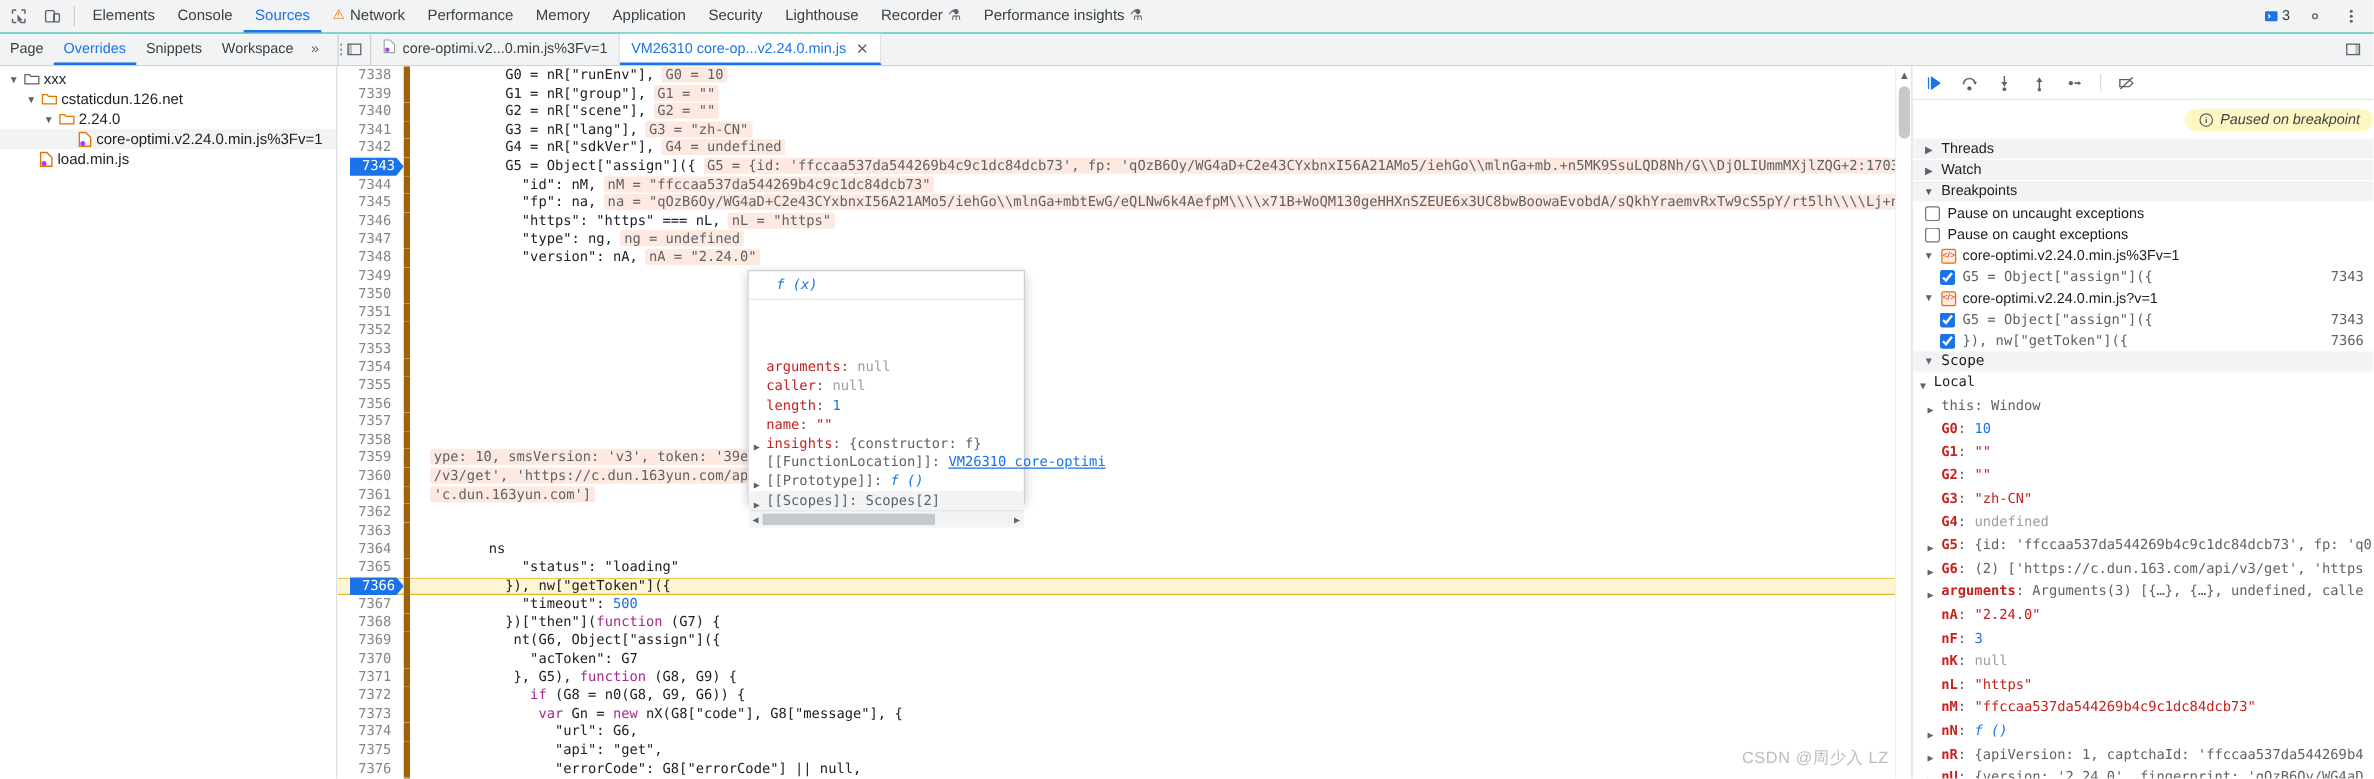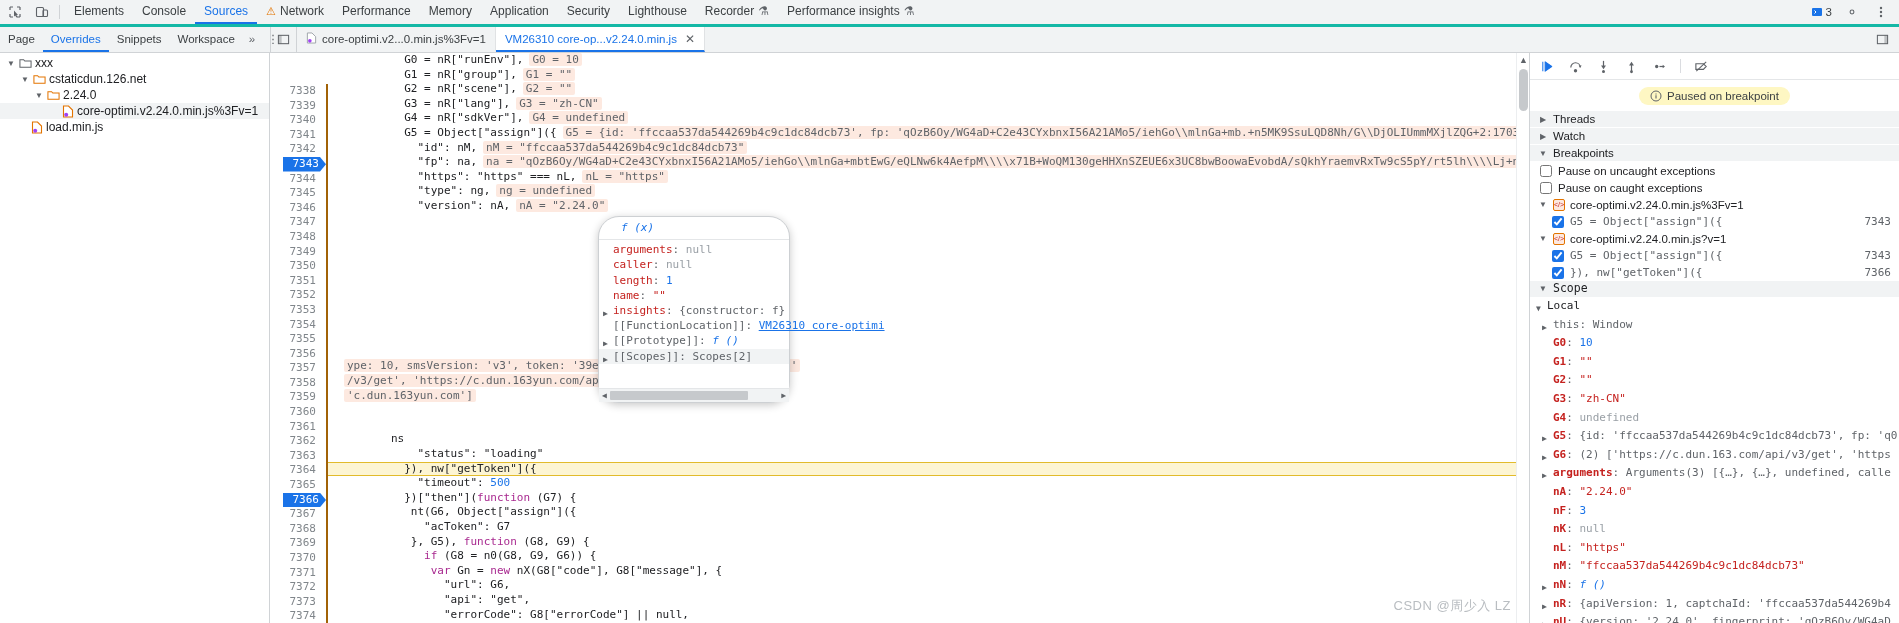--- a/index.html
+++ b/index.html
@@ -17,7 +17,7 @@
   .main-tabbar {
     height: 27px; min-height: 27px;
     background: #f1f3f4;
-    border-bottom: 3px solid #14b8a6;
+    border-bottom: 1px solid #14b8a6;
     display: flex; align-items: stretch;
   }
   .tb-icons { display: flex; align-items: center; padding: 0 6px; gap: 9px; }

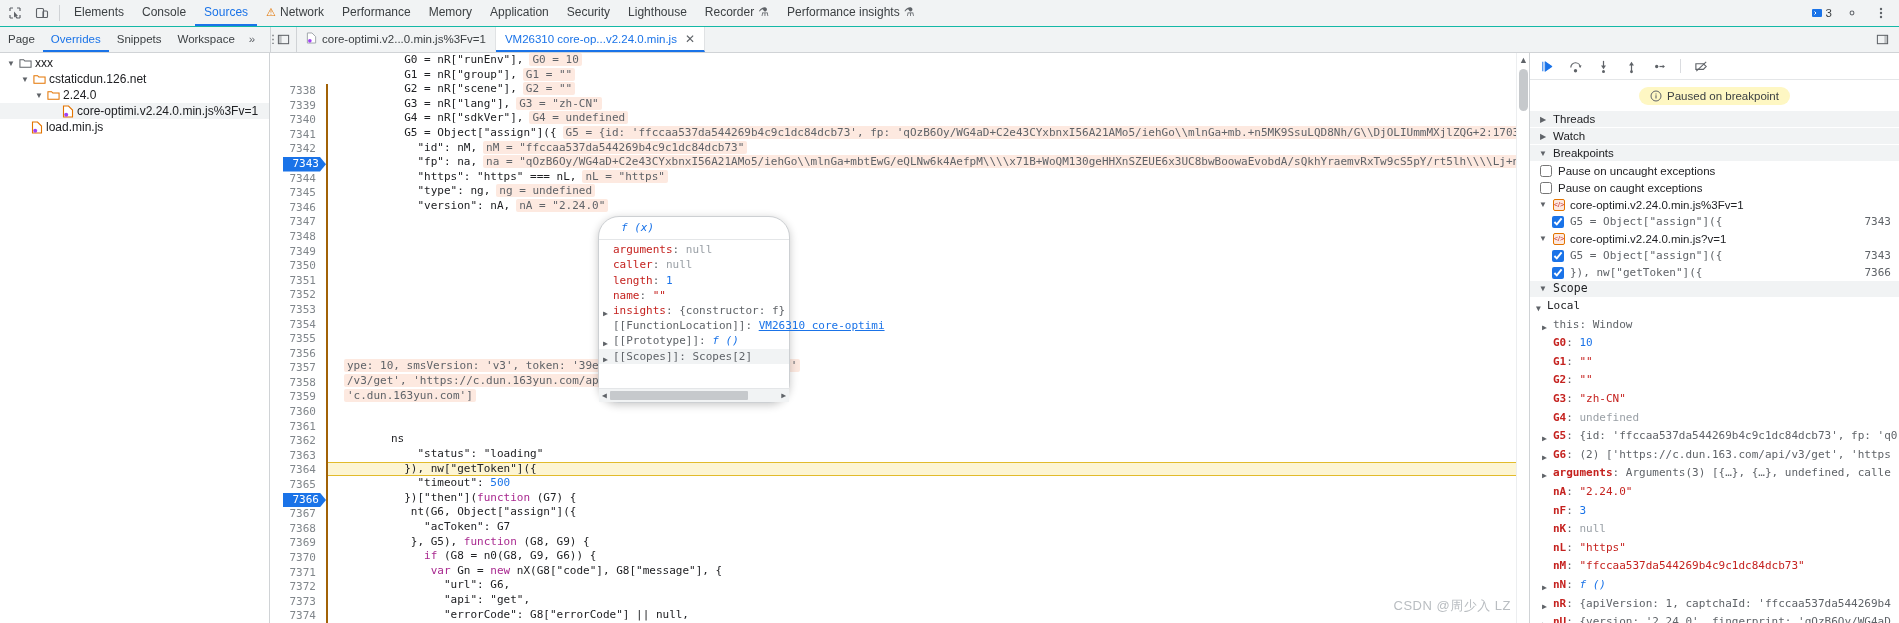--- a/index.html
+++ b/index.html
@@ -109,8 +109,7 @@
   .gutter {
     width: 58px; min-width: 58px; text-align: right; padding-right: 10px;
     color: #80868b; background: #fff; position: relative;
-    border-right: 2px solid #a16207;
-    margin-top: 31px;
+    border-right: 5px solid #a16207;
   }
   .cline.hl-exec .gutter { background: transparent; }
   .bp-num {

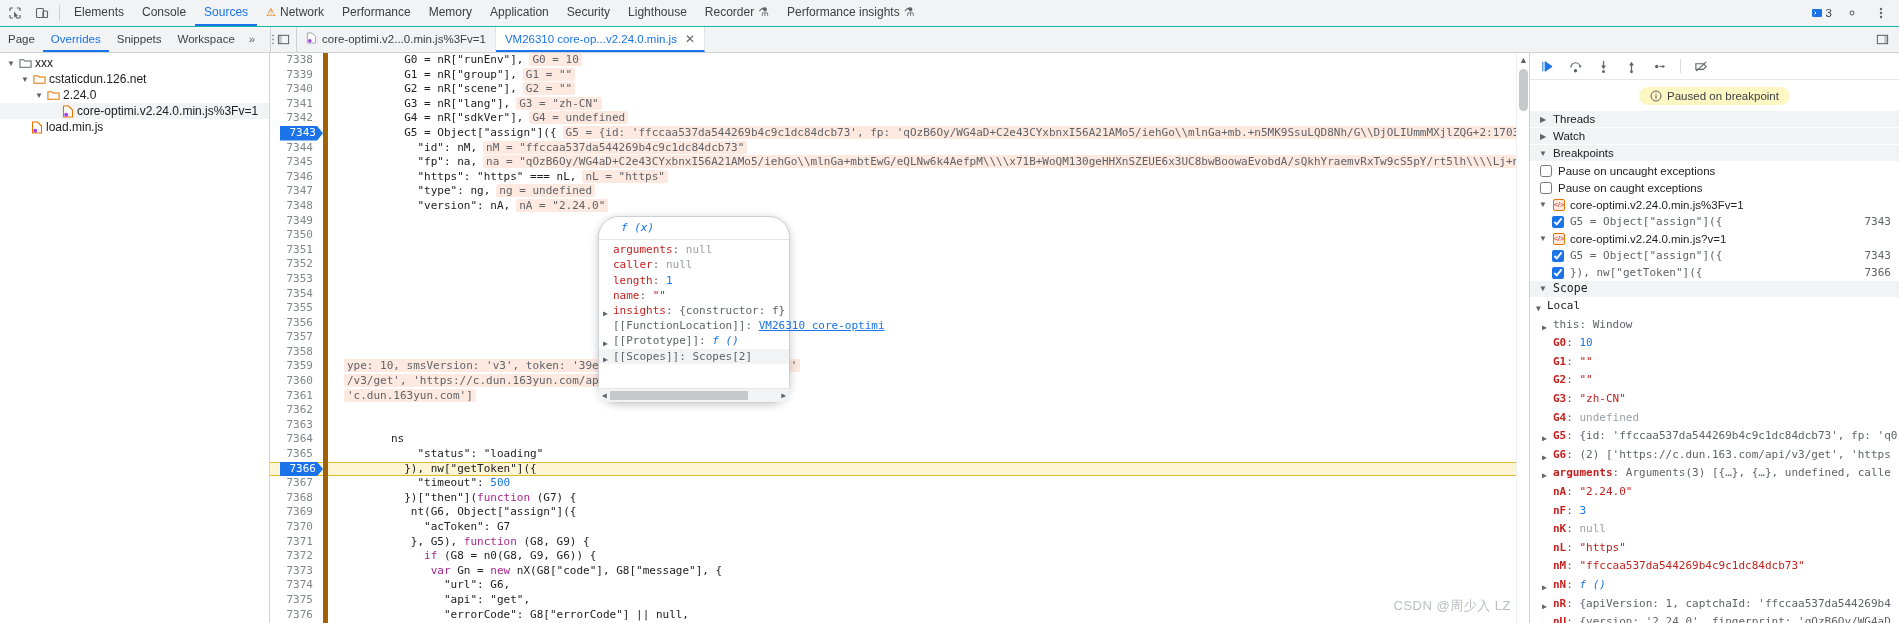--- a/index.html
+++ b/index.html
@@ -173,7 +173,7 @@
   }
   .dbg-controls .ctl { cursor: pointer; display: flex; align-items: center; }
   .dbg-controls .vsep { width: 1px; height: 14px; background: #dadce0; }
-  .paused-row { display: flex; justify-content: center; padding: 7px 0 6px; }
+  .paused-row { display: flex; justify-content: flex-end; padding: 7px 0 6px; font-style: italic; }
   .paused-pill {
     background: #fef7c3; border-radius: 10px; padding: 3px 11px;
     font-size: 11.5px; color: #3c4043; display: flex; align-items: center; gap: 5px;

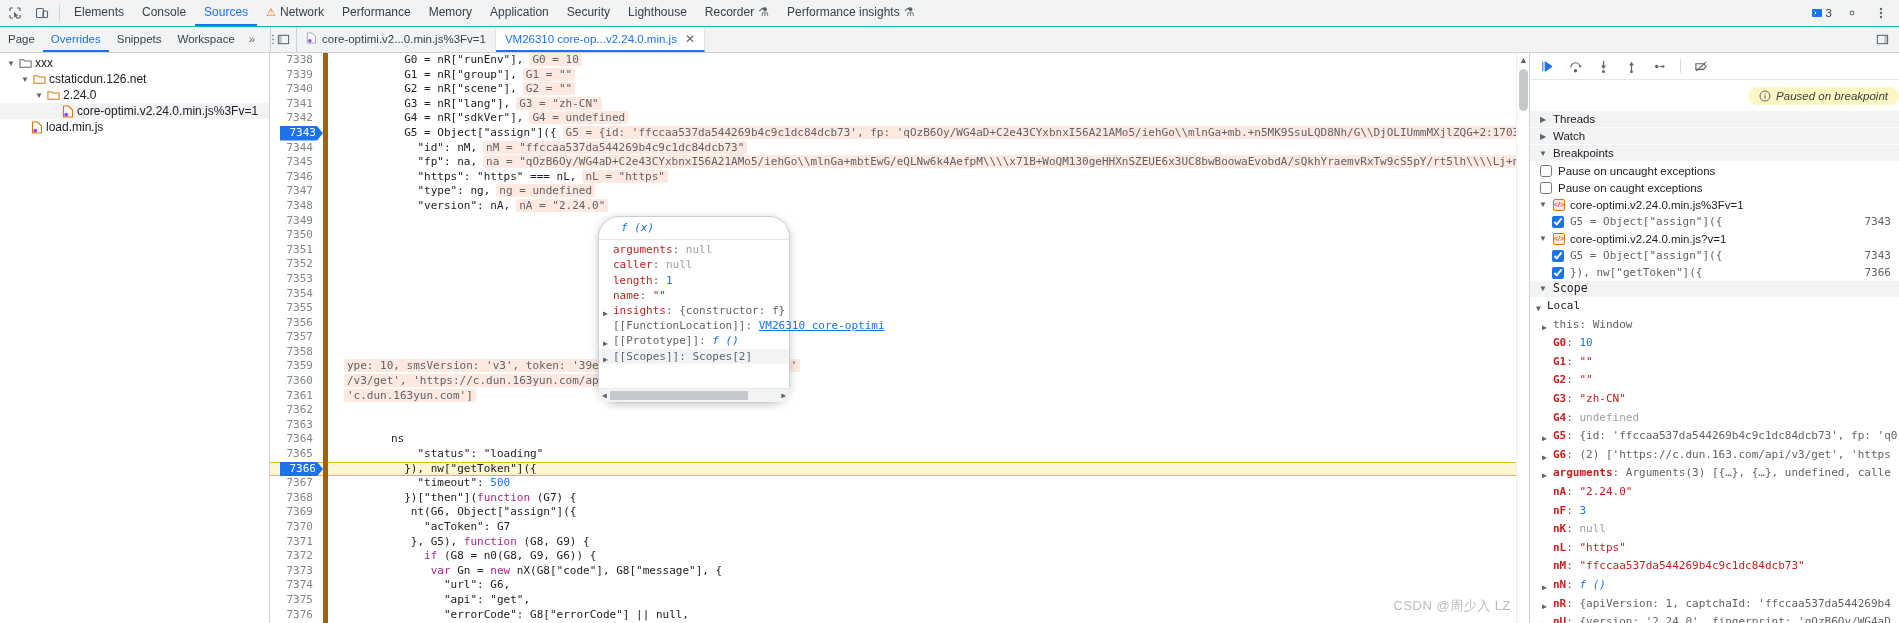--- a/index.html
+++ b/index.html
@@ -421,7 +421,7 @@
     <div class="editor-wrap">
       <div class="code" id="code-lines"><div class="cline"><div class="gutter"><span>7338</span></div><div class="ctext">          G0 = nR["runEnv"],<span class="inl">G0 = 10</span></div></div><div class="cline"><div class="gutter"><span>7339</span></div><div class="ctext">          G1 = nR["group"],<span class="inl">G1 = ""</span></div></div><div class="cline"><div class="gutter"><span>7340</span></div><div class="ctext">          G2 = nR["scene"],<span class="inl">G2 = ""</span></div></div><div class="cline"><div class="gutter"><span>7341</span></div><div class="ctext">          G3 = nR["lang"],<span class="inl">G3 = "zh-CN"</span></div></div><div class="cline"><div class="gutter"><span>7342</span></div><div class="ctext">          G4 = nR["sdkVer"],<span class="inl">G4 = undefined</span></div></div><div class="cline"><div class="gutter"><span class="bp-num">7343</span></div><div class="ctext">          G5 = Object["assign"]({<span class="inl">G5 = {id: 'ffccaa537da544269b4c9c1dc84dcb73', fp: 'qOzB6Oy/WG4aD+C2e43CYxbnxI56A21AMo5/iehGo\\mlnGa+mb.+n5MK9SsuLQD8Nh/G\\DjOLIUmmMXjlZQG+2:1703573025343', https: true</span></div></div><div class="cline"><div class="gutter"><span>7344</span></div><div class="ctext">            "id": nM,<span class="inl">nM = "ffccaa537da544269b4c9c1dc84dcb73"</span></div></div><div class="cline"><div class="gutter"><span>7345</span></div><div class="ctext">            "fp": na,<span class="inl">na = "qOzB6Oy/WG4aD+C2e43CYxbnxI56A21AMo5/iehGo\\mlnGa+mbtEwG/eQLNw6k4AefpM\\\\x71B+WoQM130geHHXnSZEUE6x3UC8bwBoowaEvobdA/sQkhYraemvRxTw9cS5pY/rt5lh\\\\Lj+n5MK9SsuLQD8Nh/G\\\\DjOLIUmmMXjlZ</span></div></div><div class="cline"><div class="gutter"><span>7346</span></div><div class="ctext">            "https": "https" === nL,<span class="inl">nL = "https"</span></div></div><div class="cline"><div class="gutter"><span>7347</span></div><div class="ctext">            "type": ng,<span class="inl">ng = undefined</span></div></div><div class="cline"><div class="gutter"><span>7348</span></div><div class="ctext">            "version": nA,<span class="inl">nA = "2.24.0"</span></div></div><div class="cline"><div class="gutter"><span>7349</span></div><div class="ctext"></div></div><div class="cline"><div class="gutter"><span>7350</span></div><div class="ctext"></div></div><div class="cline"><div class="gutter"><span>7351</span></div><div class="ctext"></div></div><div class="cline"><div class="gutter"><span>7352</span></div><div class="ctext"></div></div><div class="cline"><div class="gutter"><span>7353</span></div><div class="ctext"></div></div><div class="cline"><div class="gutter"><span>7354</span></div><div class="ctext"></div></div><div class="cline"><div class="gutter"><span>7355</span></div><div class="ctext"></div></div><div class="cline"><div class="gutter"><span>7356</span></div><div class="ctext"></div></div><div class="cline"><div class="gutter"><span>7357</span></div><div class="ctext"></div></div><div class="cline"><div class="gutter"><span>7358</span></div><div class="ctext"></div></div><div class="cline"><div class="gutter"><span>7359</span></div><div class="ctext"><span class="inl">ype: 10, smsVersion: 'v3', token: '39e4966673e24241aa023fa88b442846'</span></div></div><div class="cline"><div class="gutter"><span>7360</span></div><div class="ctext"><span class="inl">/v3/get', 'https://c.dun.163yun.com/api/v3/get']</span></div></div><div class="cline"><div class="gutter"><span>7361</span></div><div class="ctext"><span class="inl">'c.dun.163yun.com']</span></div></div><div class="cline"><div class="gutter"><span>7362</span></div><div class="ctext"></div></div><div class="cline"><div class="gutter"><span>7363</span></div><div class="ctext"></div></div><div class="cline"><div class="gutter"><span>7364</span></div><div class="ctext">        ns</div></div><div class="cline"><div class="gutter"><span>7365</span></div><div class="ctext">            "status": "loading"</div></div><div class="cline hl-exec"><div class="gutter"><span class="bp-num">7366</span></div><div class="ctext">          }), nw["getToken"]({</div></div><div class="cline"><div class="gutter"><span>7367</span></div><div class="ctext">            "timeout": <span class="num">500</span></div></div><div class="cline"><div class="gutter"><span>7368</span></div><div class="ctext">          })["then"](<span class="pnk">function</span> (G7) {</div></div><div class="cline"><div class="gutter"><span>7369</span></div><div class="ctext">           nt(G6, Object["assign"]({</div></div><div class="cline"><div class="gutter"><span>7370</span></div><div class="ctext">             "acToken": G7</div></div><div class="cline"><div class="gutter"><span>7371</span></div><div class="ctext">           }, G5), <span class="pnk">function</span> (G8, G9) {</div></div><div class="cline"><div class="gutter"><span>7372</span></div><div class="ctext">             <span class="pnk">if</span> (G8 = n0(G8, G9, G6)) {</div></div><div class="cline"><div class="gutter"><span>7373</span></div><div class="ctext">              <span class="pnk">var</span> Gn = <span class="pnk">new</span> nX(G8["code"], G8["message"], {</div></div><div class="cline"><div class="gutter"><span>7374</span></div><div class="ctext">                "url": G6,</div></div><div class="cline"><div class="gutter"><span>7375</span></div><div class="ctext">                "api": "get",</div></div><div class="cline"><div class="gutter"><span>7376</span></div><div class="ctext">                "errorCode": G8["errorCode"] || null,</div></div><div class="cline"><div class="gutter"><span>7377</span></div><div class="ctext">                "errorMsg": G8["errorMsg"] || null</div></div></div>
 
-      <div class="popup" id="obj-popup" style="left:328px; top:163px; width:192px; height:187px;border-radius:21px;">
+      <div class="popup" id="obj-popup" style="left:328px; top:163px; width:222px; height:187px;">
         <div class="pop-title">f (x)</div>
         <div class="pop-body" id="popup-rows">
             <div class="prow"><span class="pname">arguments</span><span class="pname-i">: </span><span class="pnull">null</span></div>

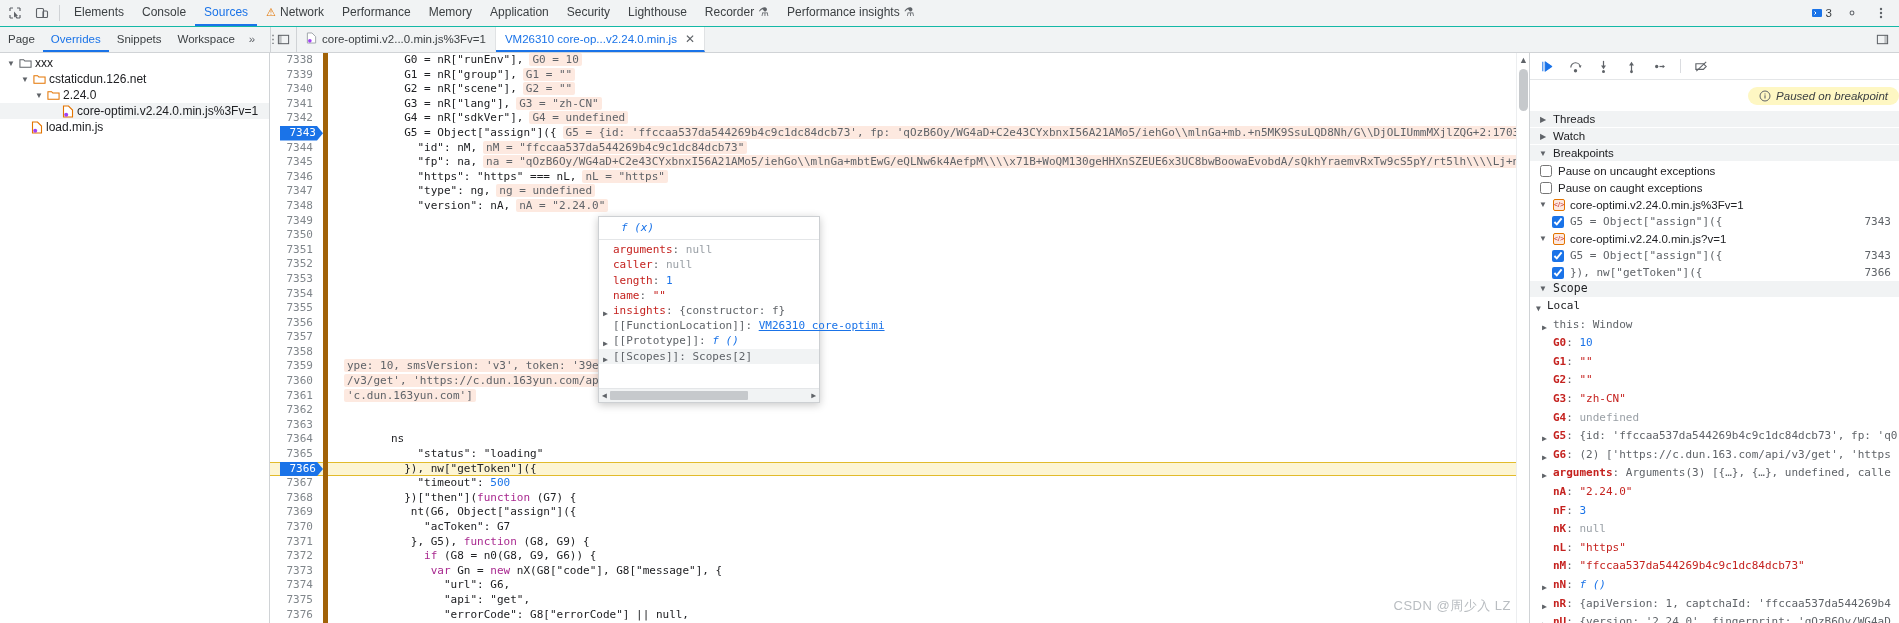--- a/index.html
+++ b/index.html
@@ -134,7 +134,7 @@
     display: flex; flex-direction: column;
   }
   .pop-title { padding: 3px 10px 4px 22px; border-bottom: 1px solid #e4e6e8; color: #1a73e8; font-style: italic; }
-  .pop-body { padding: 2px 0 0 0; }
+  .pop-body { padding: 2px 0 0 0; margin-top: 44px; }
   .prow { padding: 0 8px 0 14px; position: relative; white-space: nowrap; }
   .prow.hi { background: #f1f3f4; }
   .prow .arr { position: absolute; left: 4px; color: #5f6368; font-size: 8px; top: 3px; }

